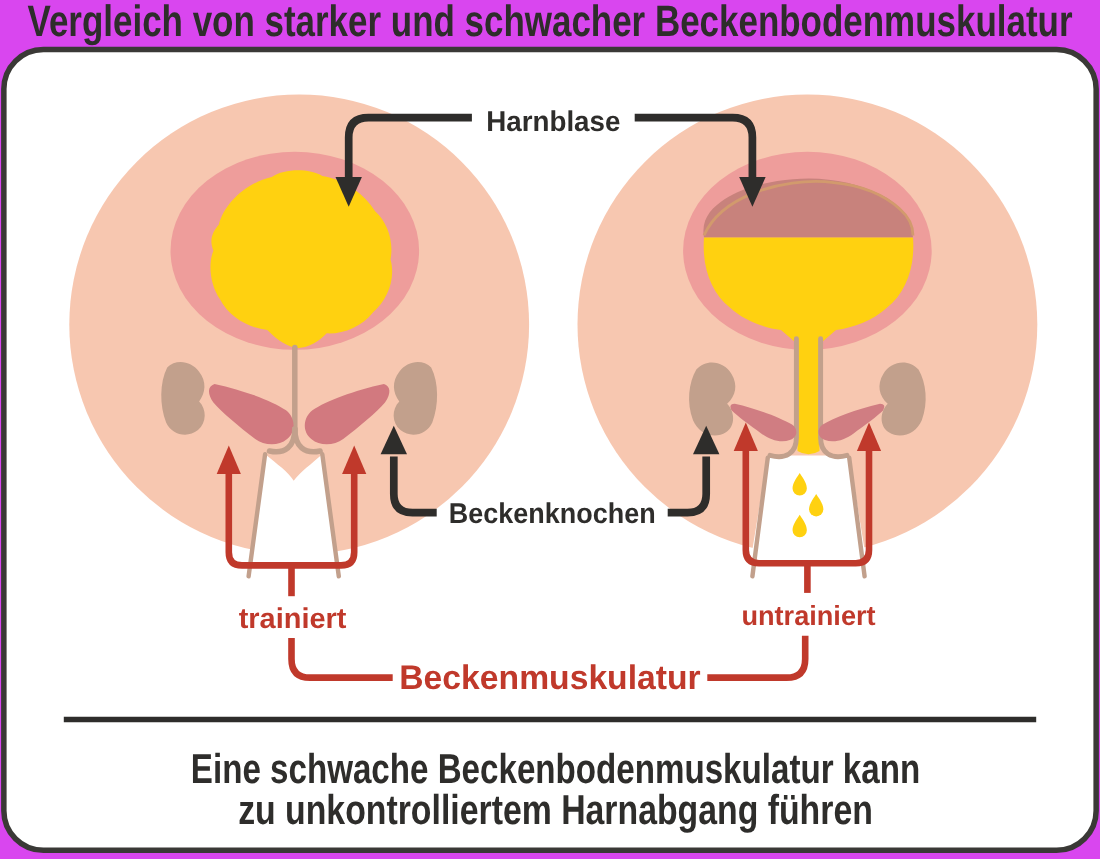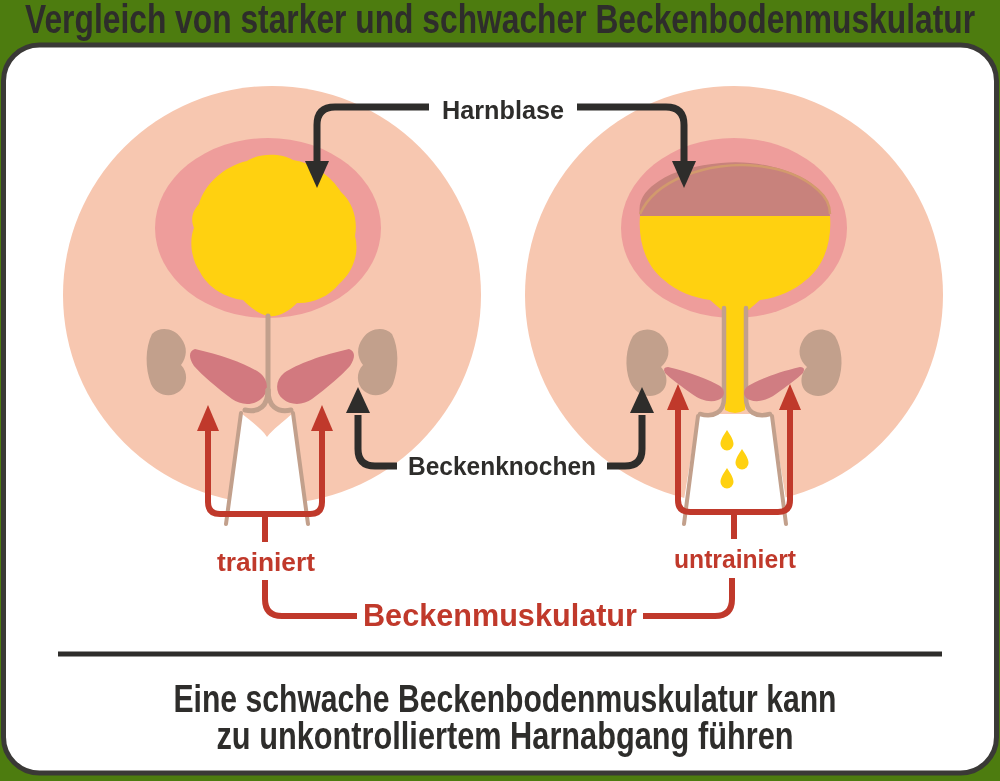--- a/index.html
+++ b/index.html
@@ -3,7 +3,7 @@
 <meta charset="utf-8">
 <style>
   html,body{margin:0;padding:0;background:#000;}
-  .stage{position:relative;width:1000px;height:781px;background:#4d7c0f;overflow:hidden;}
+  .stage{position:relative;width:1000px;height:781px;background:#d946ef;overflow:hidden;}
   svg{display:block;}
   text{font-family:"Liberation Sans","DejaVu Sans",sans-serif;font-weight:bold;}
   .t-ink{fill:#2e2d2b;}

